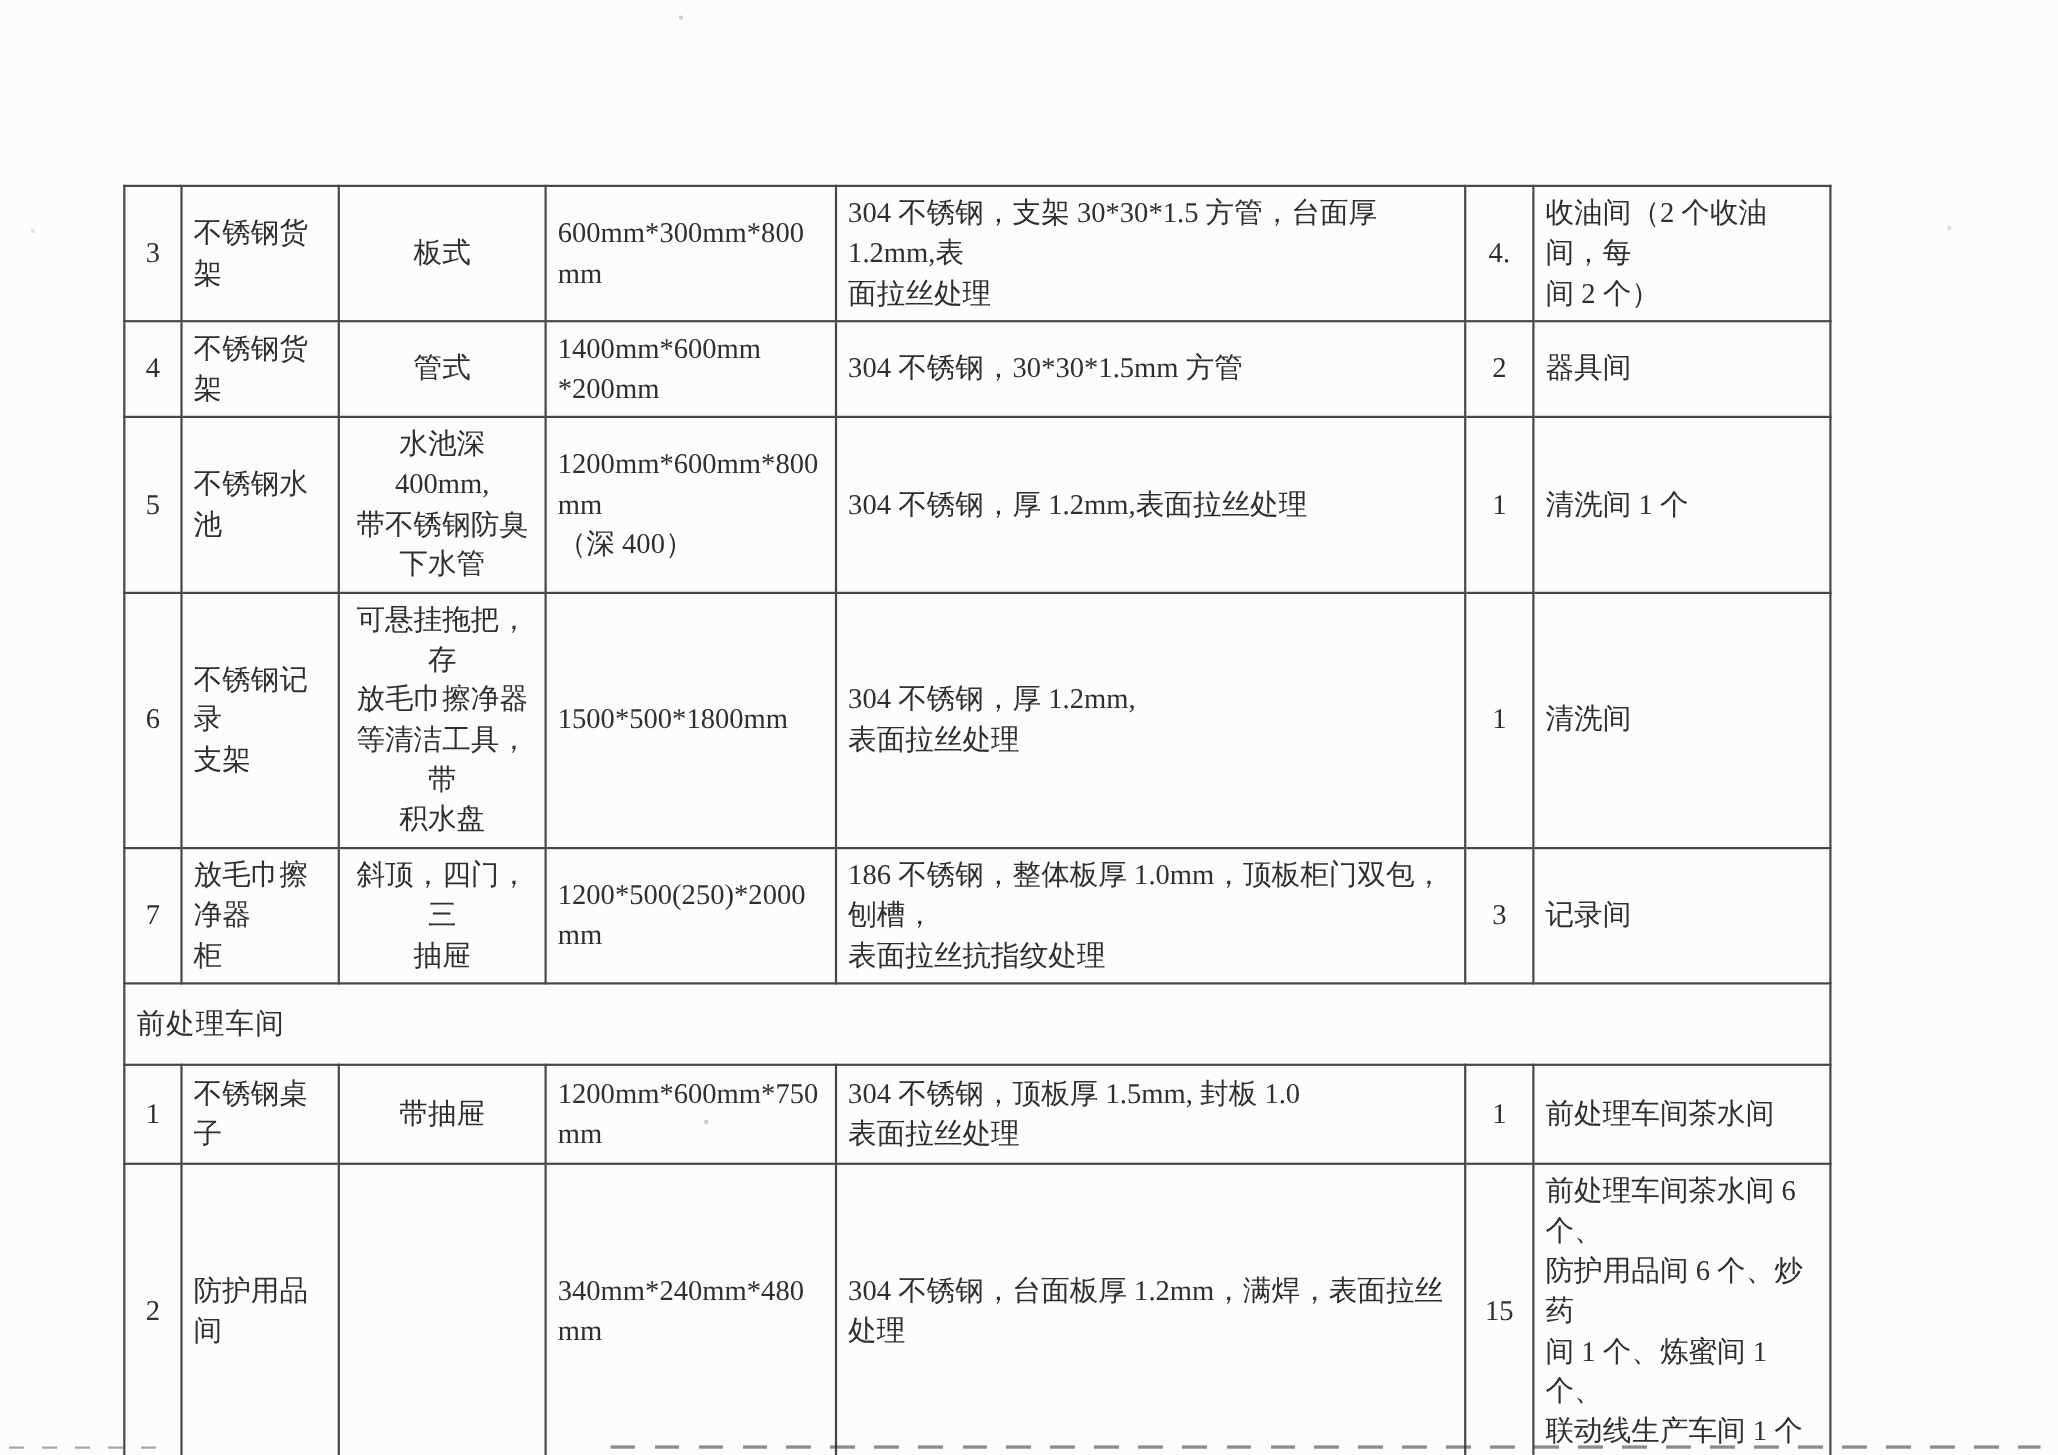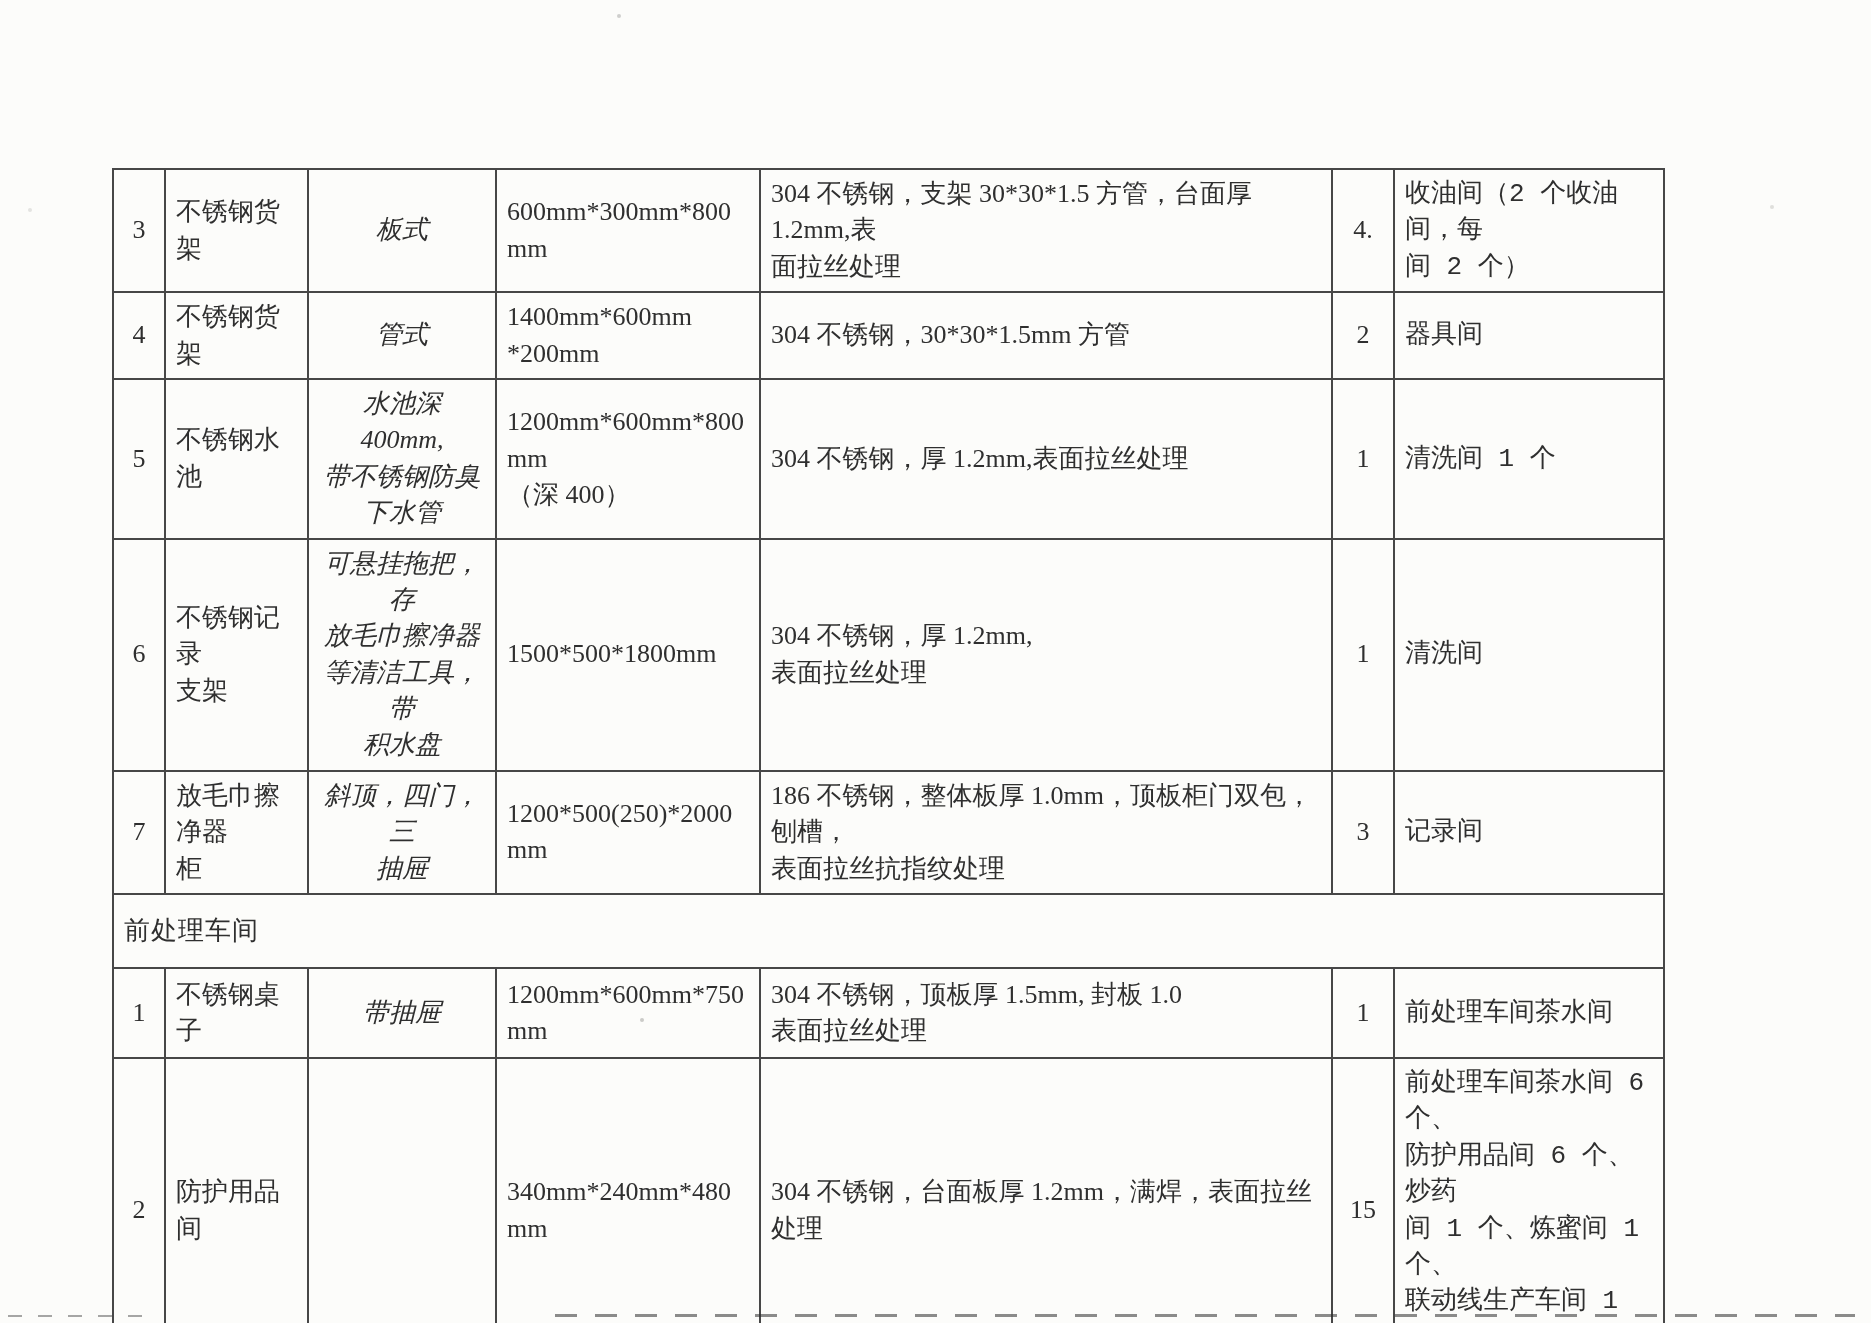--- a/index.html
+++ b/index.html
@@ -38,7 +38,7 @@
   td.c3 { text-align: left; padding-left: 16px; }
   td.c4 { text-align: left; padding-left: 18px; }
   td.c5 { text-align: center; padding: 0 2px; }
-  td.c6 { text-align: left; padding-left: 14px; padding-right: 8px; font-family: Liberation Mono, monospace; }
+  td.c6 { text-align: left; padding-left: 14px; padding-right: 8px; }
   td.section-header {
     text-align: left;
     padding-left: 26px;

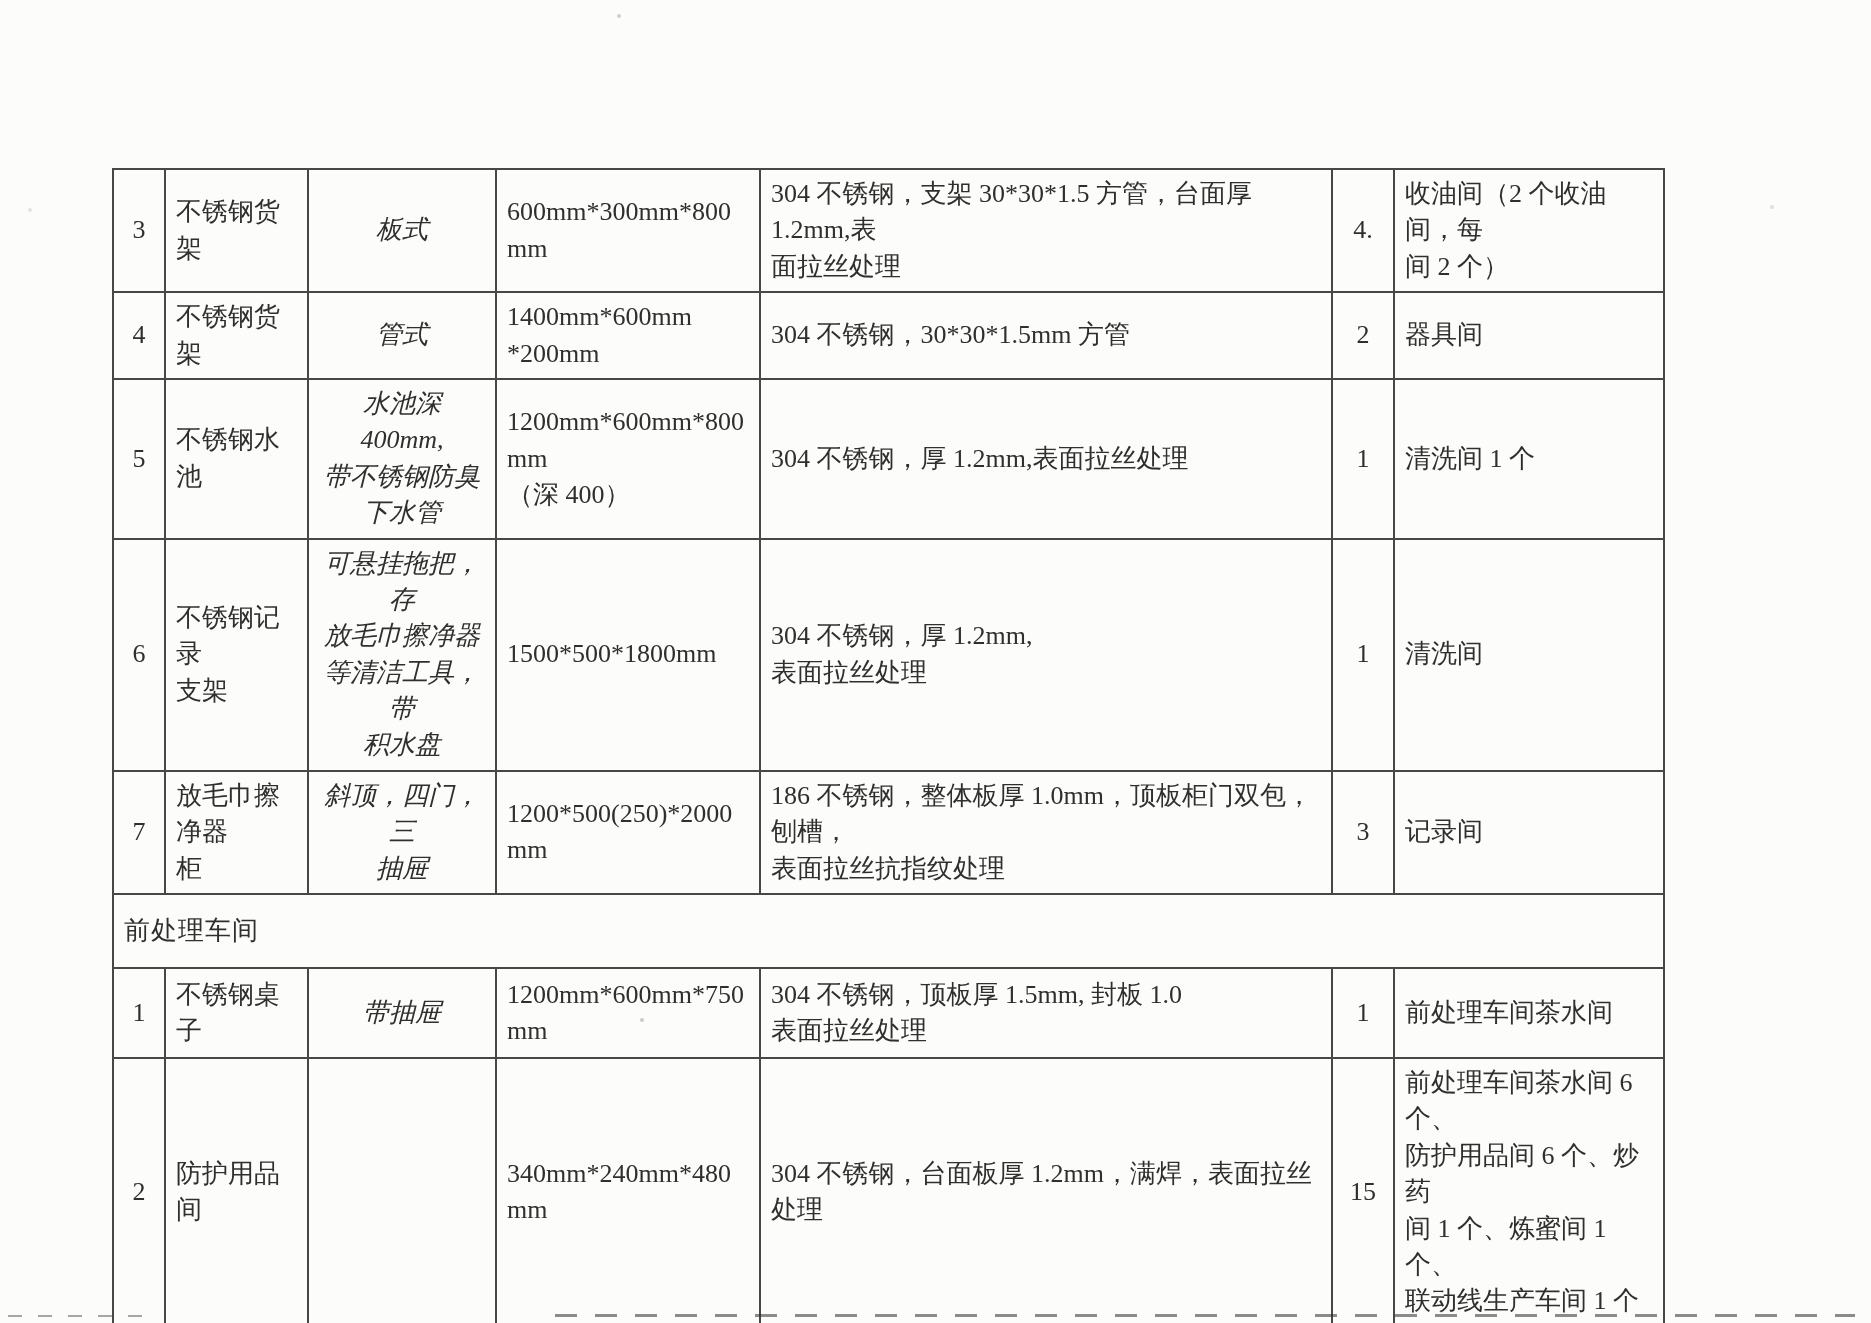--- a/index.html
+++ b/index.html
@@ -34,7 +34,7 @@
   }
   td.c0 { text-align: center; padding: 0 2px; }
   td.c1 { text-align: left; padding-left: 14px; }
-  td.c2 { text-align: center; line-height: 1.33; padding: 4px 6px; font-style: italic; }
+  td.c2 { text-align: center; line-height: 1.33; padding: 4px 6px; }
   td.c3 { text-align: left; padding-left: 16px; }
   td.c4 { text-align: left; padding-left: 18px; }
   td.c5 { text-align: center; padding: 0 2px; }

